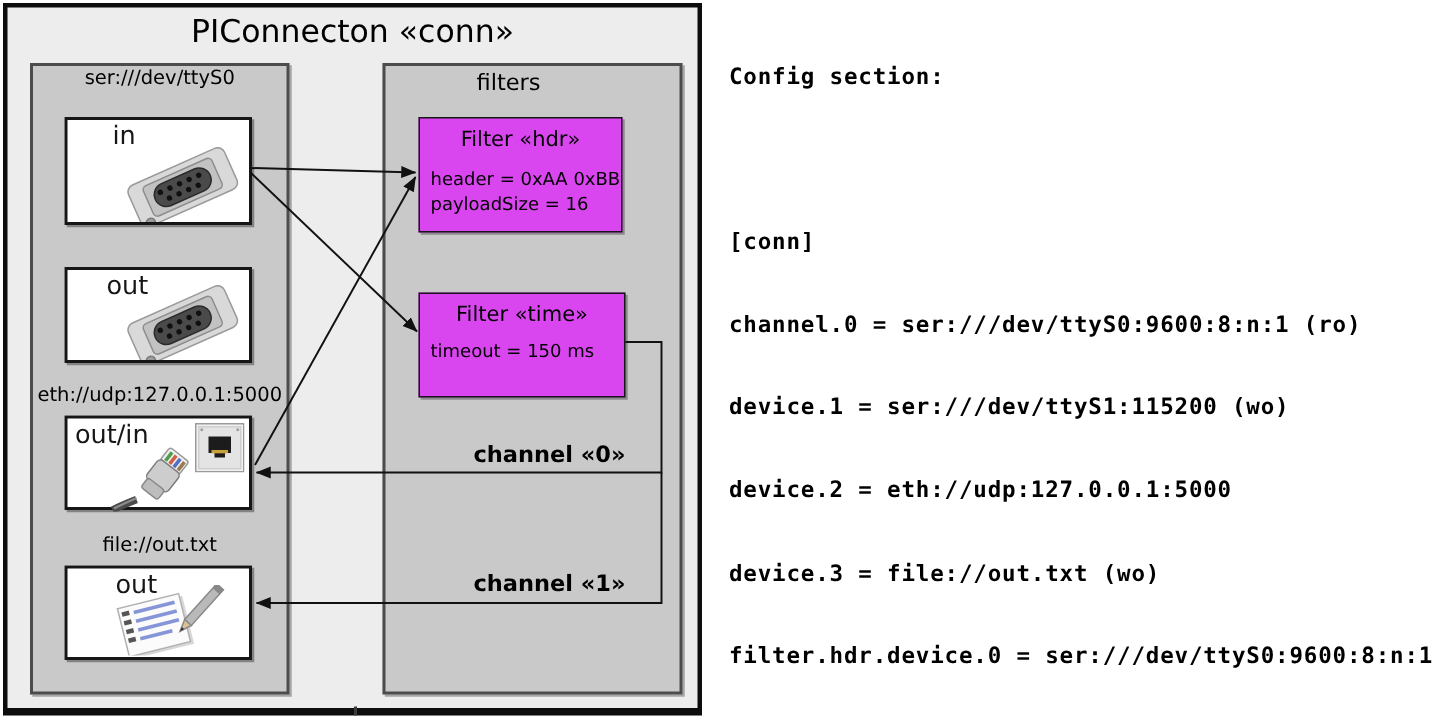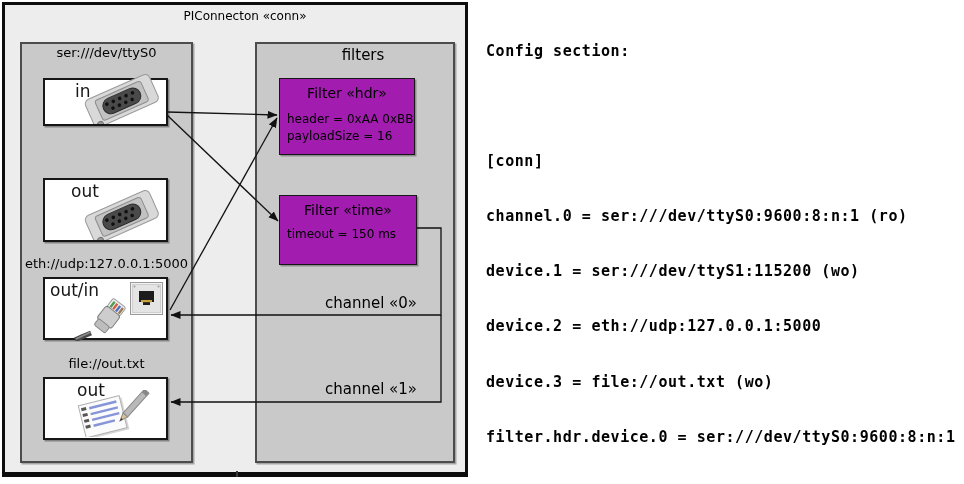--- a/index.html
+++ b/index.html
@@ -16,7 +16,7 @@
   }
   .dg-title {
     position:absolute; left:0; top:4px; width:100%;
-    text-align:center; font-size:12px; color:#000;margin-left:10px;
+    text-align:center; font-size:21px; color:#000;
   }
   .container {
     position:absolute; box-sizing:border-box;

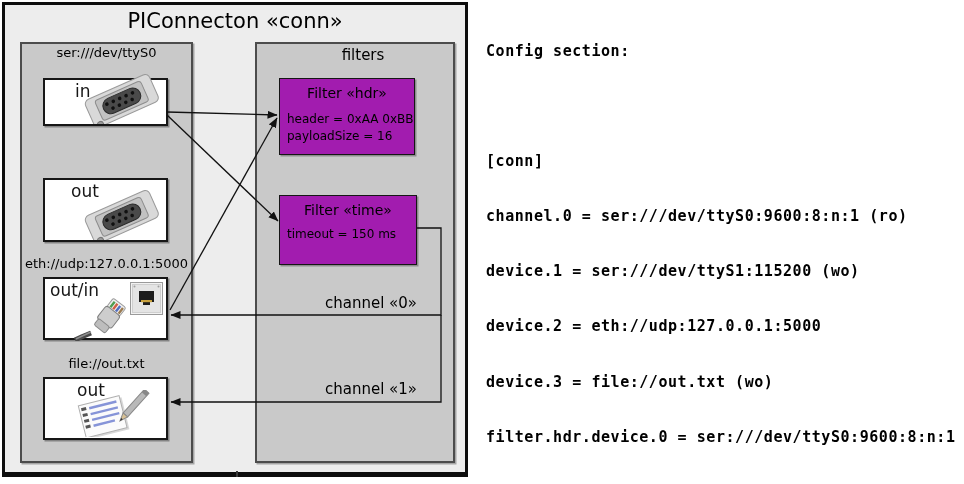--- a/index.html
+++ b/index.html
@@ -26,7 +26,7 @@
   .devices-container { left:15px; top:37px; width:173px; height:421px; }
   .filters-container { left:250px; top:37px; width:200px; height:421px; }
   .filters-title {
-    position:absolute; left:258px; top:41px; width:200px;
+    position:absolute; left:234px; top:41px; width:200px;
     text-align:center; font-size:15px; color:#000;
   }
 

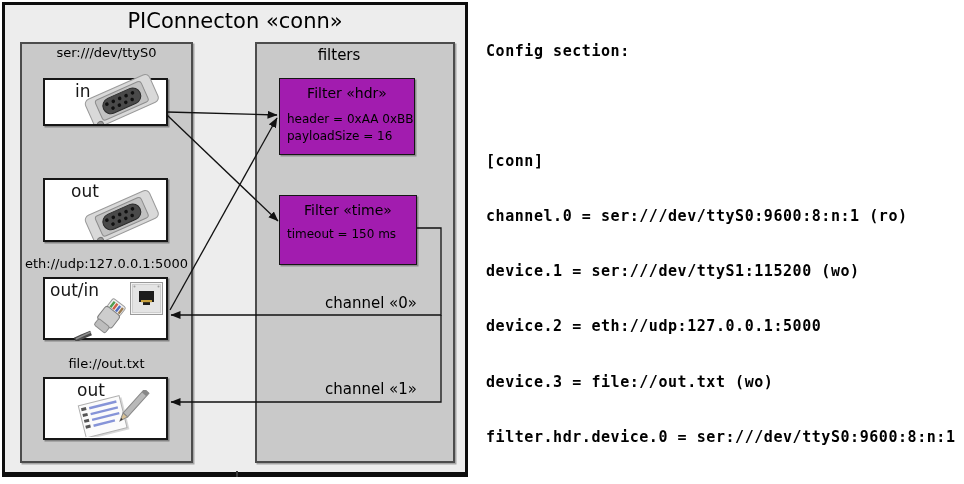--- a/index.html
+++ b/index.html
@@ -92,7 +92,7 @@
     <div class="filters-title">filters</div>
 
     <div class="dev-label" style="top:40px">ser:///dev/ttyS0</div>
-    <div class="dev-box" style="top:73px;height:48px">
+    <div class="dev-box" style="top:73px;height:72px">
       <span class="dev-mode" style="left:30px">in</span>
       <svg class="dev-icon" style="right:2px;bottom:0;width:86px;height:50px" viewBox="0 0 86 50">
         <g transform="rotate(-24 43 25)">

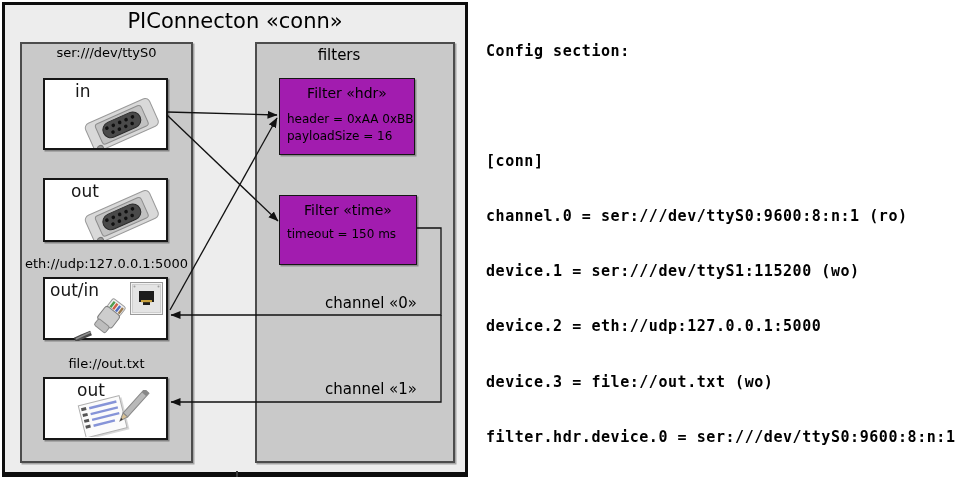--- a/index.html
+++ b/index.html
@@ -46,7 +46,7 @@
 
   .filter-card {
     position:absolute; box-sizing:border-box;
-    background:#a21caf; border:1.5px solid #161616;
+    background:#d946ef; border:1.5px solid #161616;
     box-shadow:1.5px 1.5px 0 rgba(0,0,0,0.30);
   }
   .filter-title {

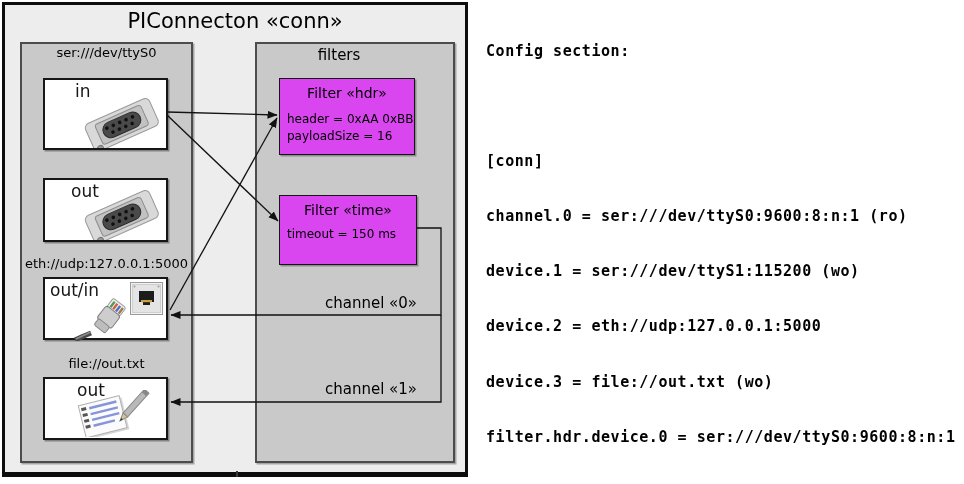--- a/index.html
+++ b/index.html
@@ -59,7 +59,7 @@
 
   .channel-label {
     position:absolute; left:270px; width:142px; text-align:right;
-    font-size:15px; color:#000; white-space:nowrap;
+    font-size:15px; color:#000; white-space:nowrap;font-weight:bold;
   }
 
   .overlay { position:absolute; left:0; top:0; width:460px; height:467px; pointer-events:none; }

